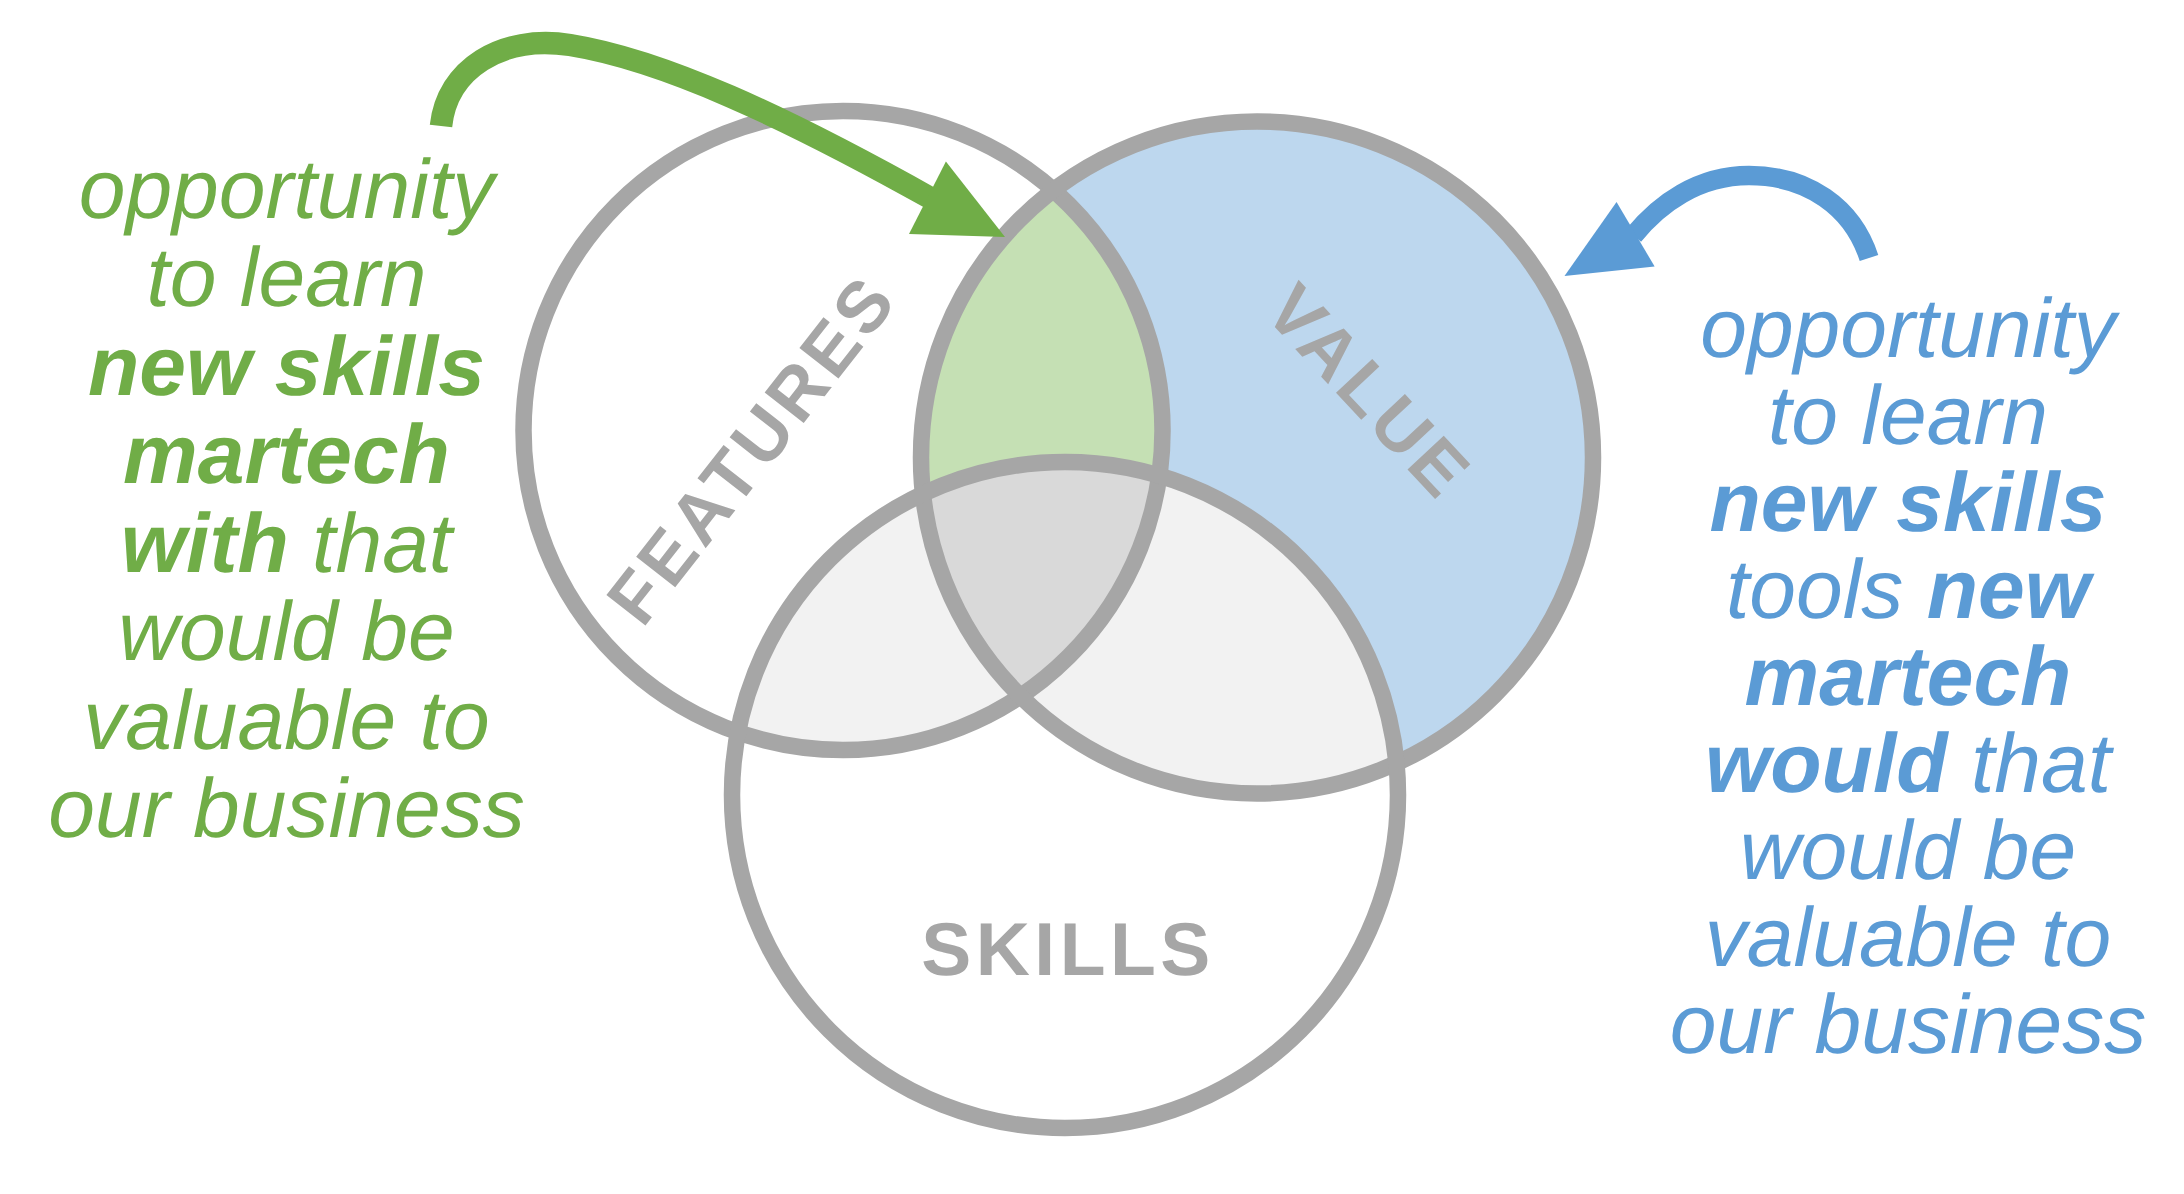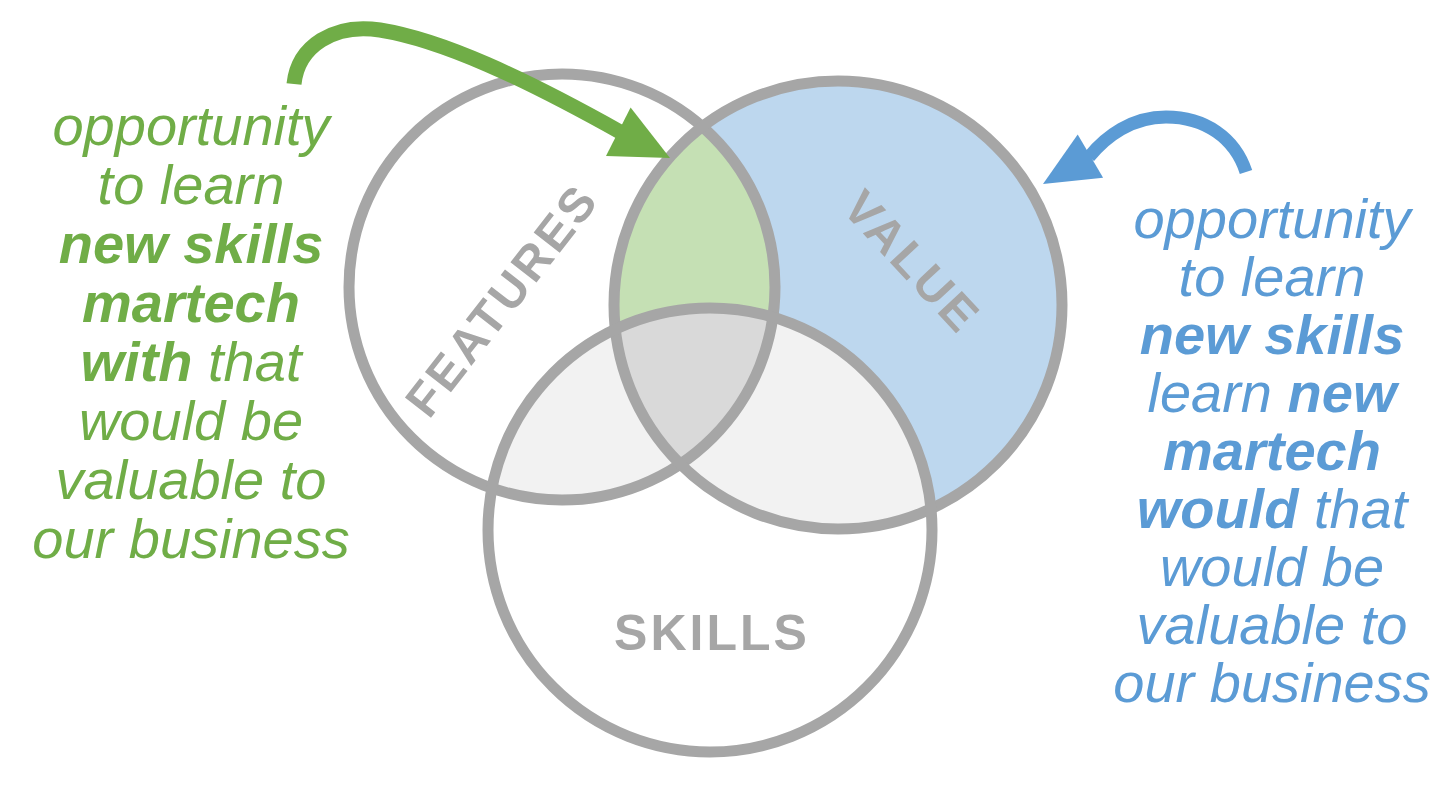--- a/index.html
+++ b/index.html
@@ -100,7 +100,7 @@
       <div class="ann-line"><span>opportunity</span></div>
       <div class="ann-line"><span>to learn</span></div>
       <div class="ann-line"><span class="bold">new skills</span></div>
-      <div class="ann-line"><span>learn </span><span class="bold">new</span></div>
+      <div class="ann-line"><span>tools </span><span class="bold">new</span></div>
       <div class="ann-line"><span class="bold">martech</span></div>
       <div class="ann-line"><span class="bold">would</span><span> that</span></div>
       <div class="ann-line"><span>would be</span></div>

